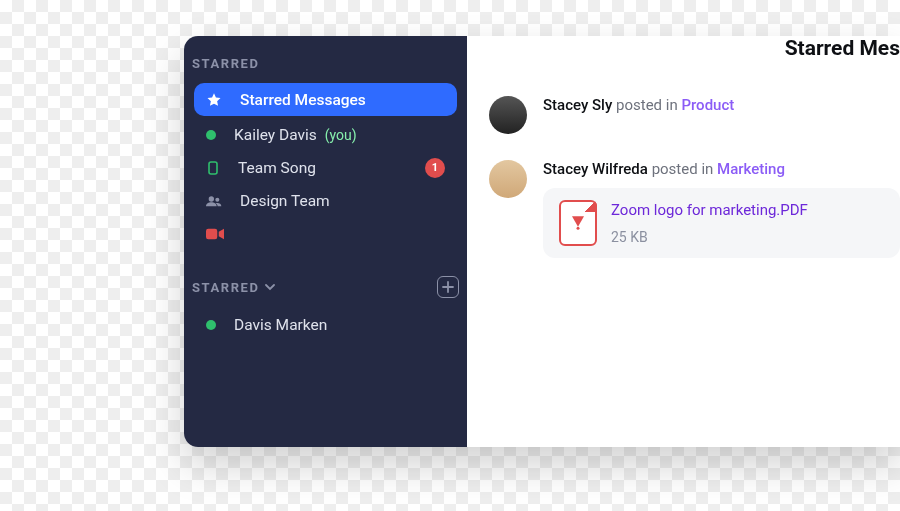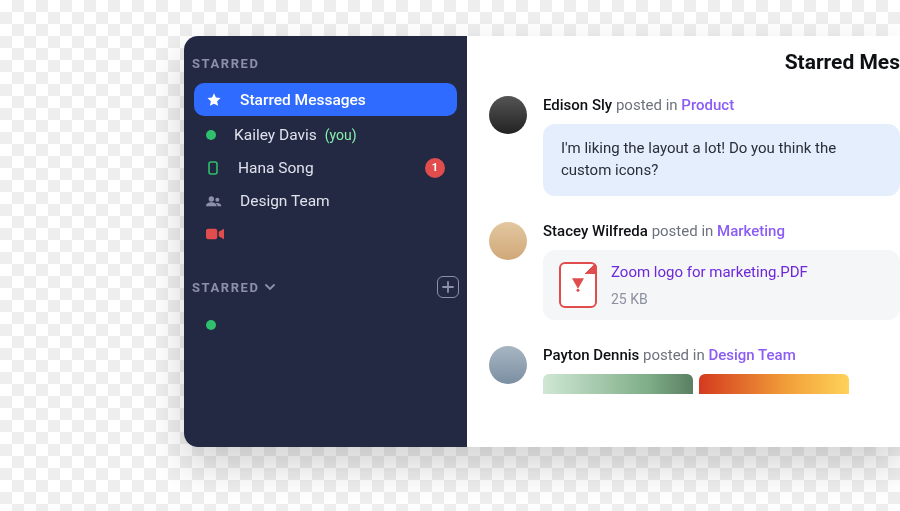--- a/index.html
+++ b/index.html
@@ -92,7 +92,7 @@
   
   .main { flex: 1; background: #fff; display: flex; flex-direction: column; position: relative; }
   .main-title {
-    position: absolute; top: 14px; right: 0; padding-right: 0;
+    position: absolute; top: 0; right: 0; padding-right: 0;
     font-size: 21px; font-weight: 700; color: #0e1014;
     white-space: nowrap;
   }

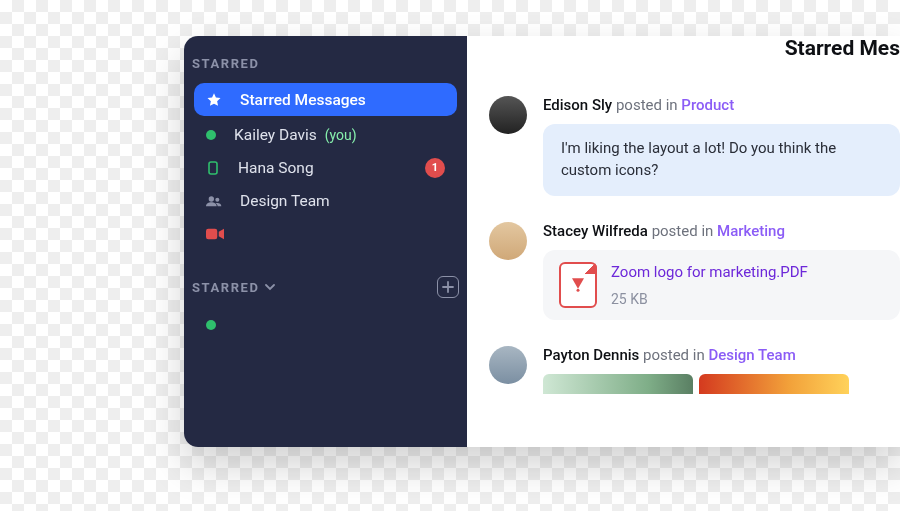--- a/index.html
+++ b/index.html
@@ -233,7 +233,7 @@
         <span class="avatar av1"></span>
         <div class="post-body">
           <div class="post-head">
-            <span class="author">Edison Sly</span>
+            <span class="author">Stacey Sly</span>
             <span>posted in</span>
             <span class="ctx">Product</span>
           </div>

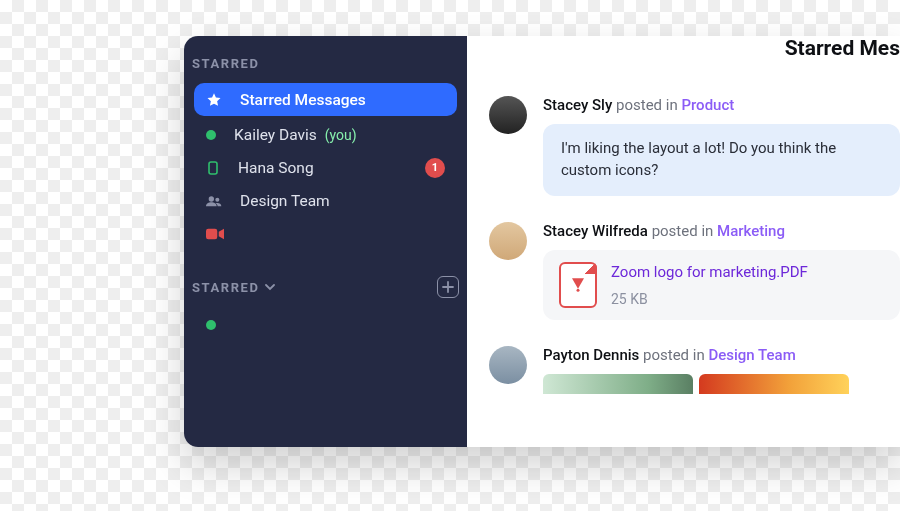--- a/index.html
+++ b/index.html
@@ -237,7 +237,6 @@
             <span>posted in</span>
             <span class="ctx">Product</span>
           </div>
-          <div class="bubble">I'm liking the layout a lot! Do you think the custom icons?</div>
         </div>
       </article>
 

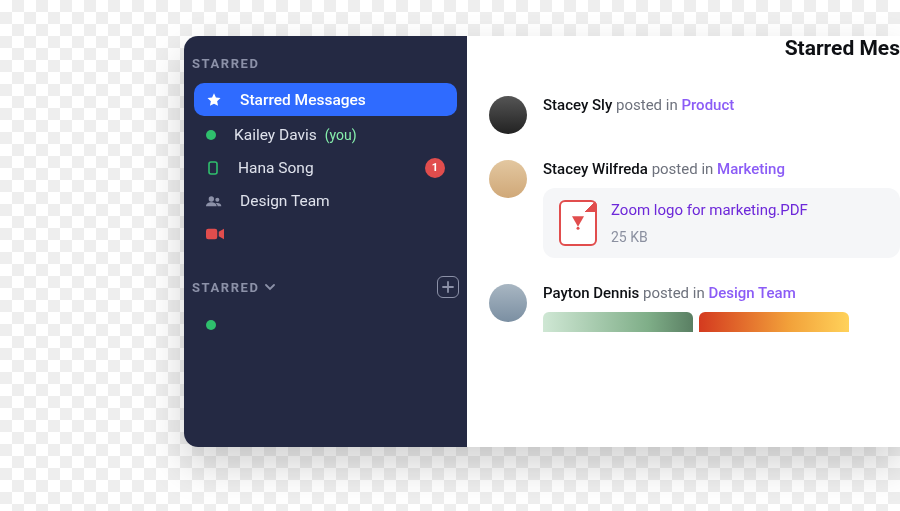--- a/index.html
+++ b/index.html
@@ -180,7 +180,7 @@
           <rect x="3" y="1" width="8" height="12" rx="2"></rect>
         </svg>
       <span class="label-wrap">
-          <span>Hana Song</span>
+          <span>Team Song</span>
         </span>
       <span class="unread">1</span>
     </div>

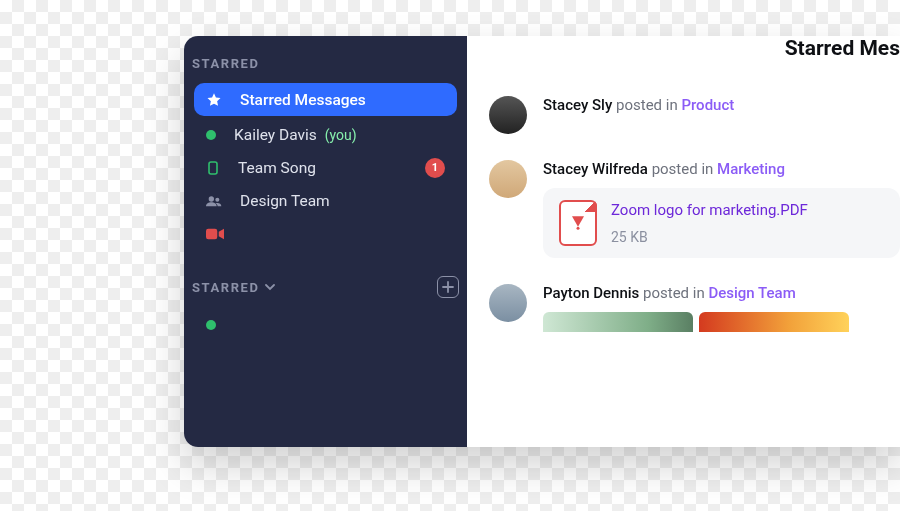--- a/index.html
+++ b/index.html
@@ -263,20 +263,6 @@
         </div>
       </article>
 
-      <article class="post">
-        <span class="avatar av3"></span>
-        <div class="post-body">
-          <div class="post-head">
-            <span class="author">Payton Dennis</span>
-            <span>posted in</span>
-            <span class="ctx">Design Team</span>
-          </div>
-          <div class="img-strip">
-            <div class="thumb a"></div>
-            <div class="thumb b"></div>
-          </div>
-        </div>
-      </article>
 
     </div>
   </main>

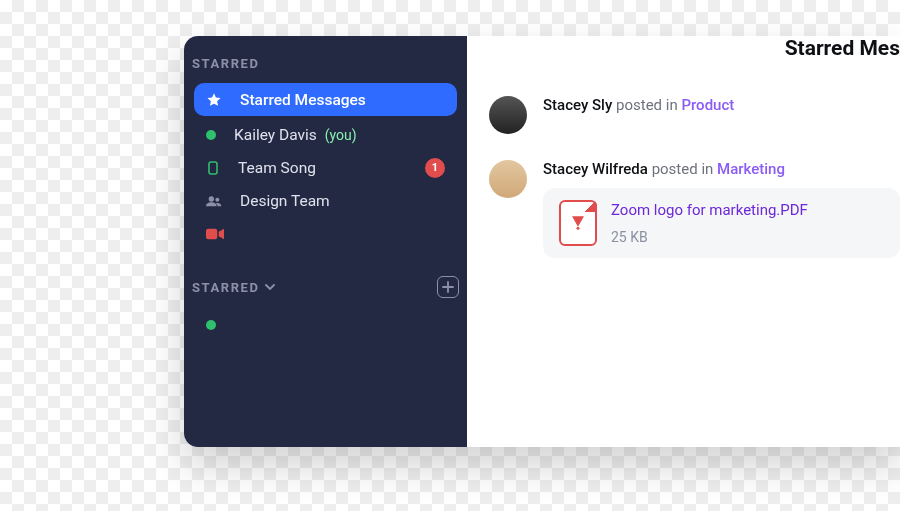--- a/index.html
+++ b/index.html
@@ -220,6 +220,9 @@
 
     <div class="nav-item">
       <span class="status-dot dot-green"></span>
+      <span class="label-wrap">
+          <span>Davis Marken</span>
+        </span>
     </div>
 
   </aside>

